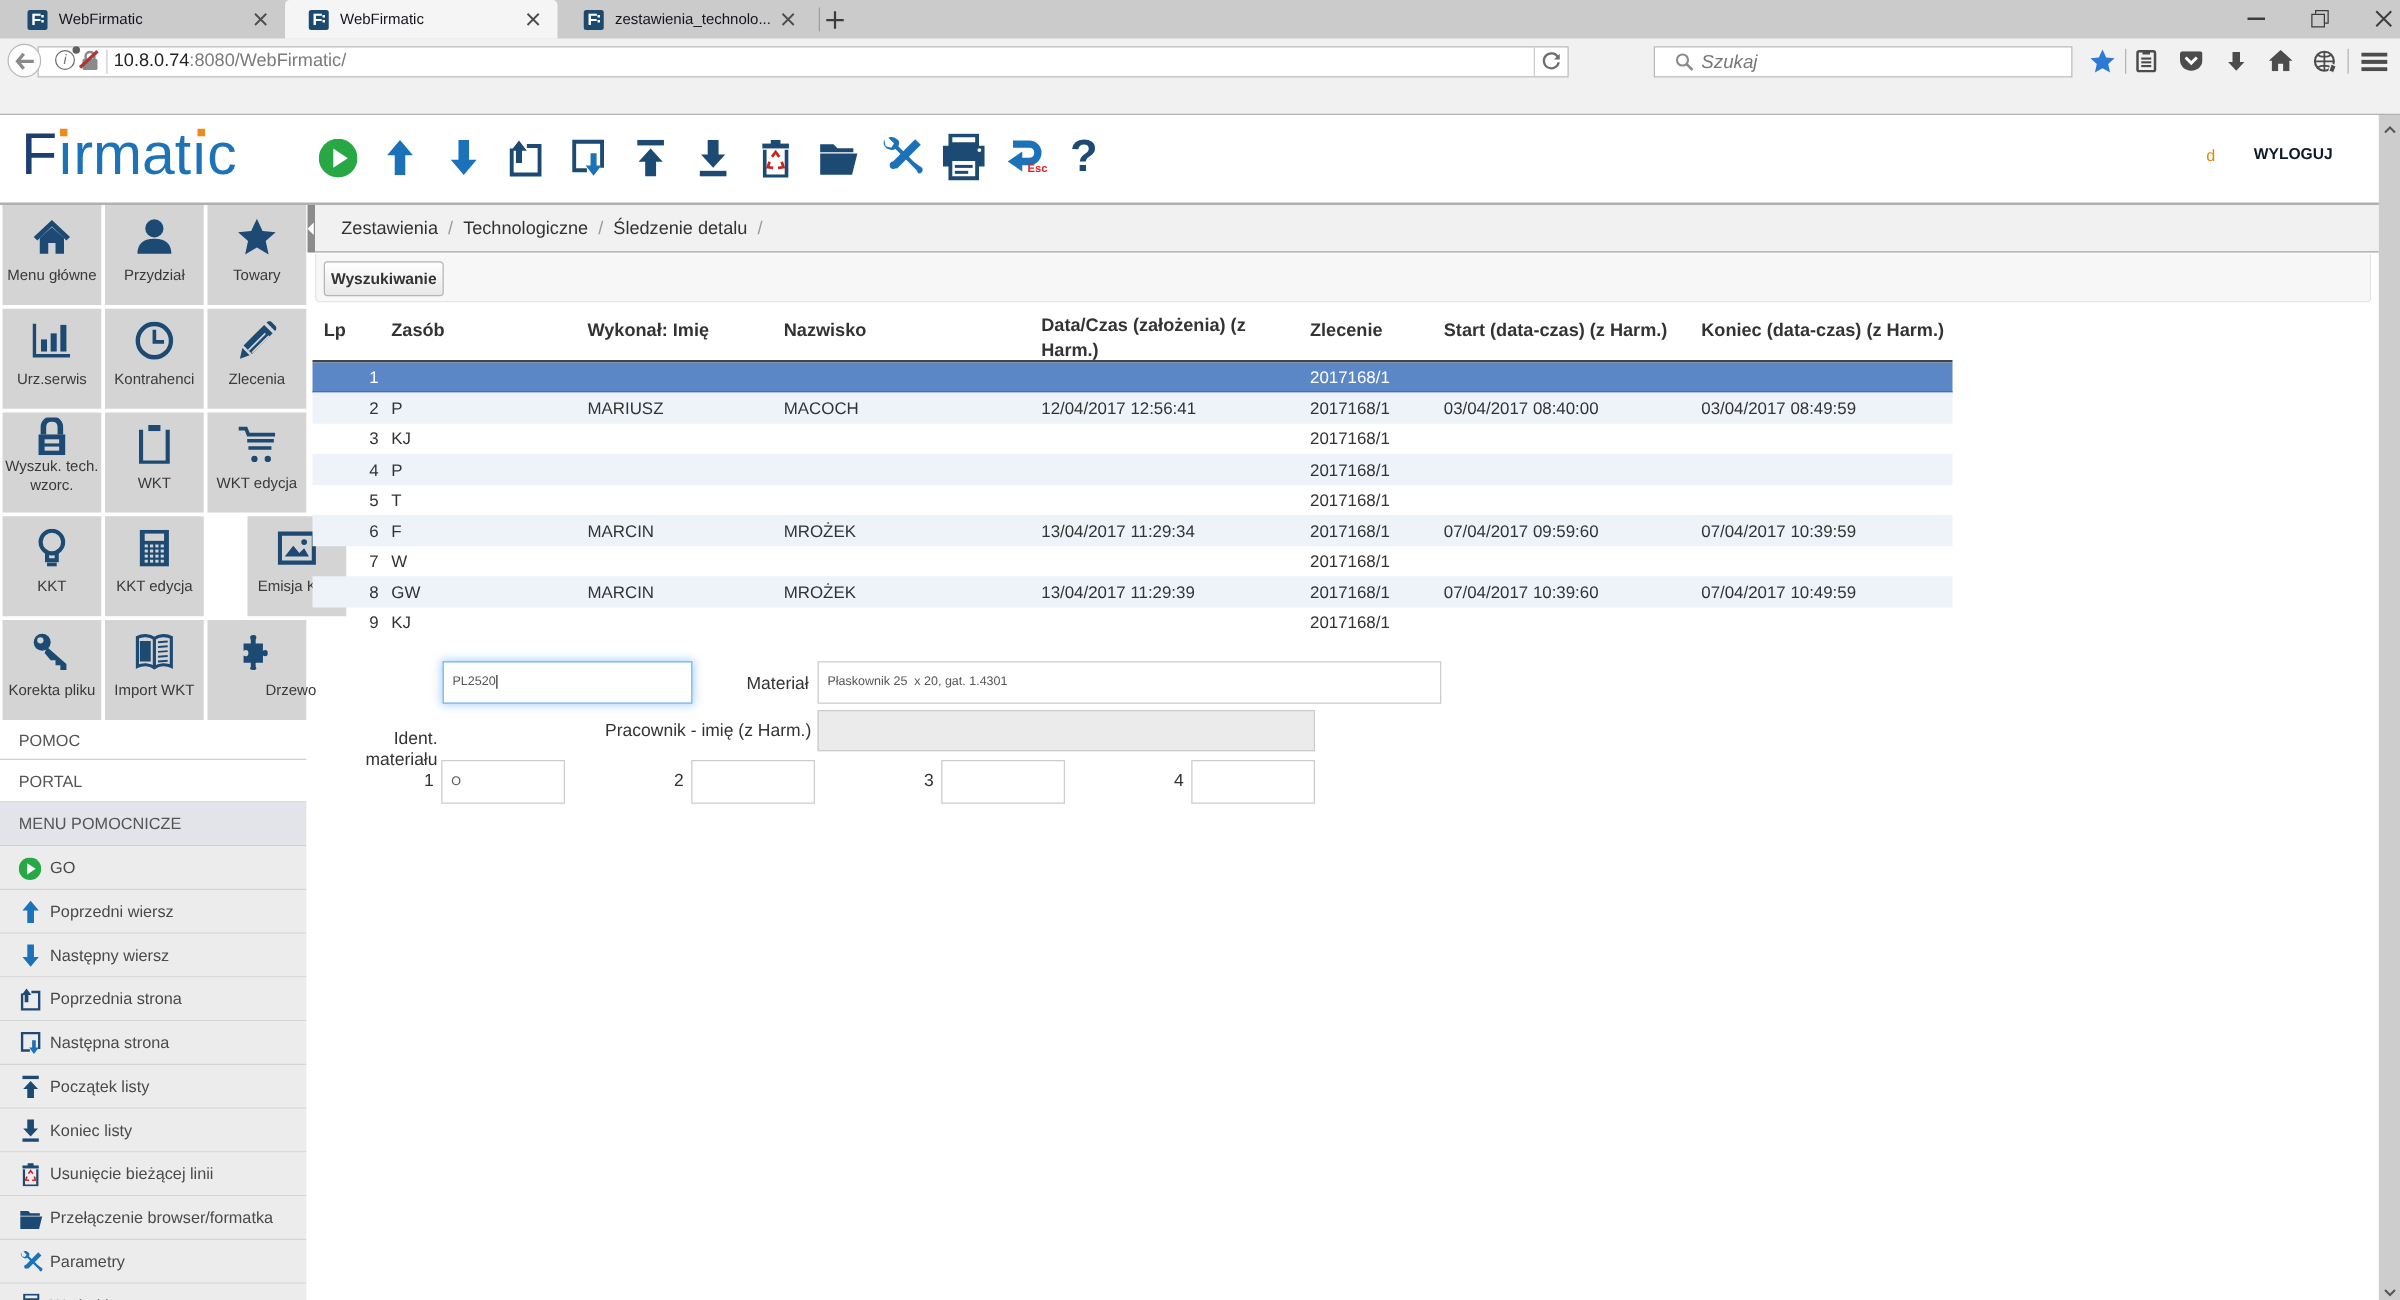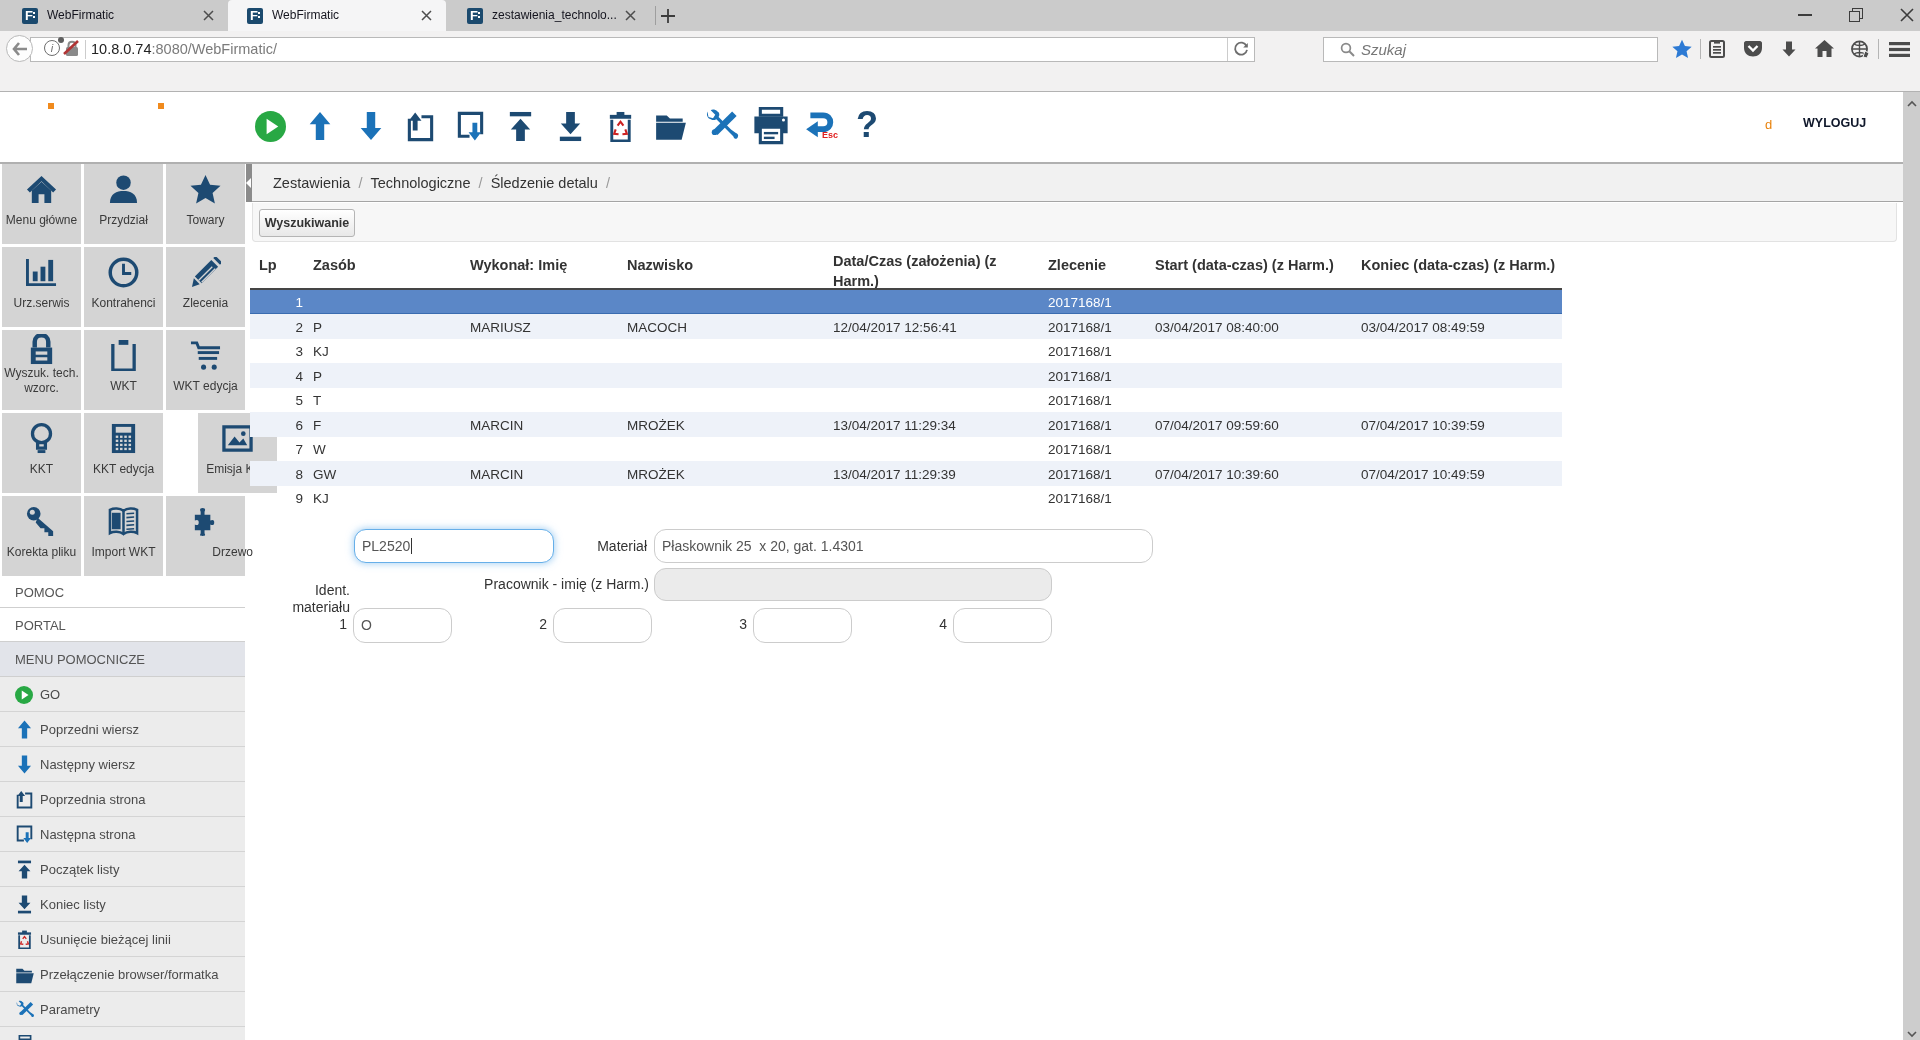--- a/index.html
+++ b/index.html
@@ -181,6 +181,7 @@
       </svg></div>
 
   <div id="pagehead"></div>
+  <div id="logo"><b>F</b>ırmatıc</div>
   <div class="orangedot" style="left:48px;top:103px;"></div>
   <div class="orangedot" style="left:158px;top:103px;"></div>
   <div id="hdricons">

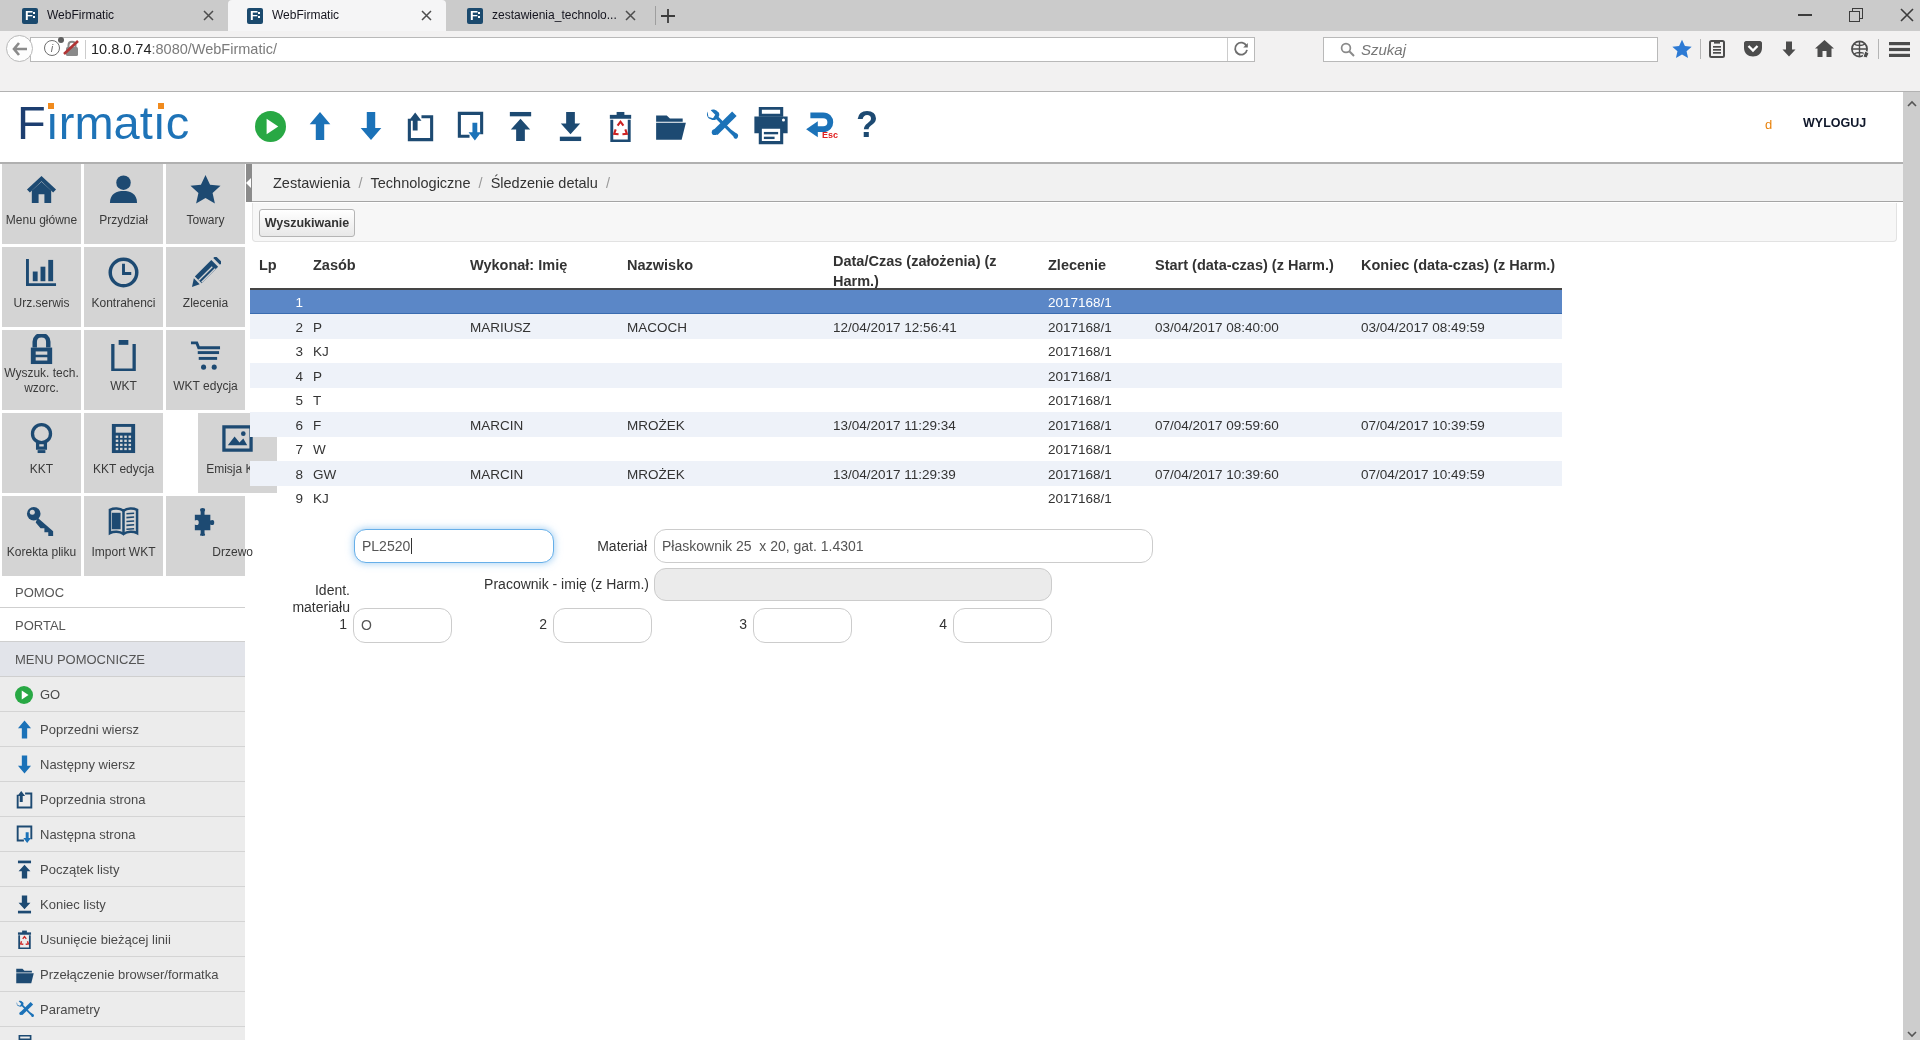--- a/index.html
+++ b/index.html
@@ -62,7 +62,7 @@
 
 
 .flabel { position:absolute; font-size:14px; color:#333; text-align:right; white-space:nowrap; }
-.finput { position:absolute; height:34px; background:#fff; border:1px solid #ccc; border-radius:12px; font-size:14px; color:#555; padding-left:7px; line-height:32px; }
+.finput { position:absolute; height:34px; background:#fff; border:1px solid #ccc; border-radius:0; font-size:10px; color:#555; padding-left:7px; line-height:32px; }
 .finput.focus { border:1px solid #66afe9; box-shadow:0 0 7px 1px rgba(102,175,233,.55); }
 .finput.disabled { background:#ebebeb; }
 .finput.small { height:35px; line-height:33px; }

